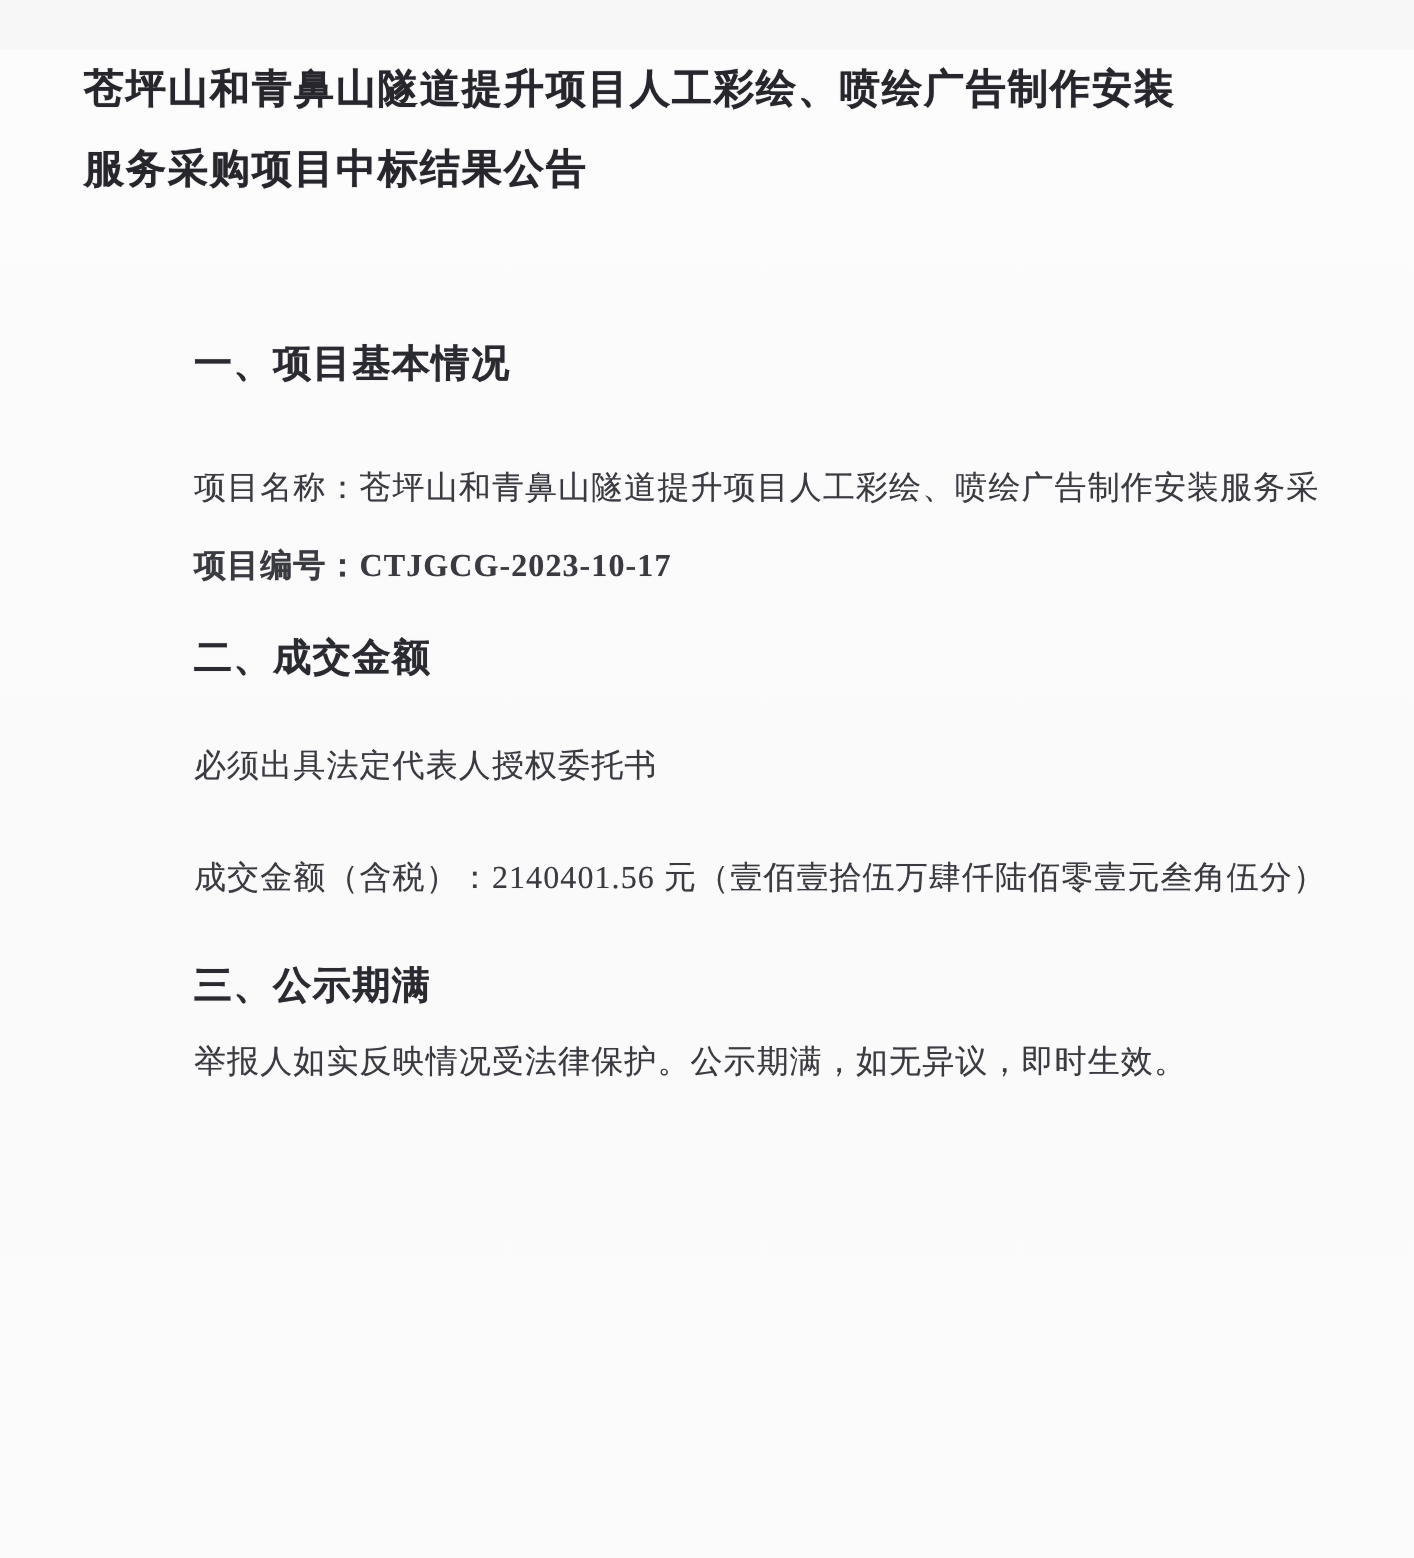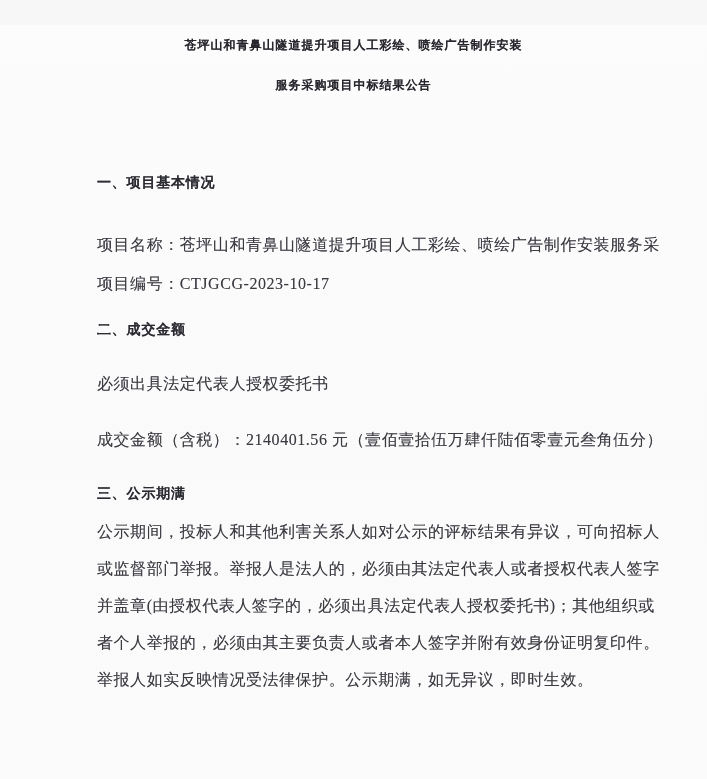--- a/index.html
+++ b/index.html
@@ -21,8 +21,8 @@
   }
   .doc-title {
     margin: 25px 42px 0 42px;
-    text-align: center;
-    font-size: 12px;
+    text-align: left;
+    font-size: 20px;
     font-weight: bold;
     line-height: 40px;
     color: #26262c;

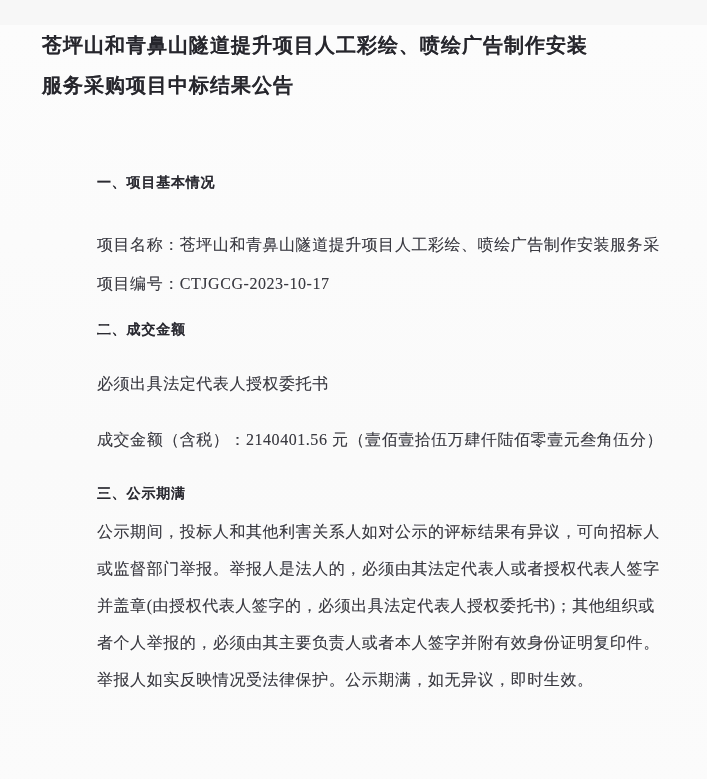--- a/index.html
+++ b/index.html
@@ -34,7 +34,7 @@
     margin-right: 56px;
   }
   .sec-heading {
-    font-size: 14px;
+    font-size: 19px;
     font-weight: bold;
     line-height: 38px;
     color: #2a2a31;

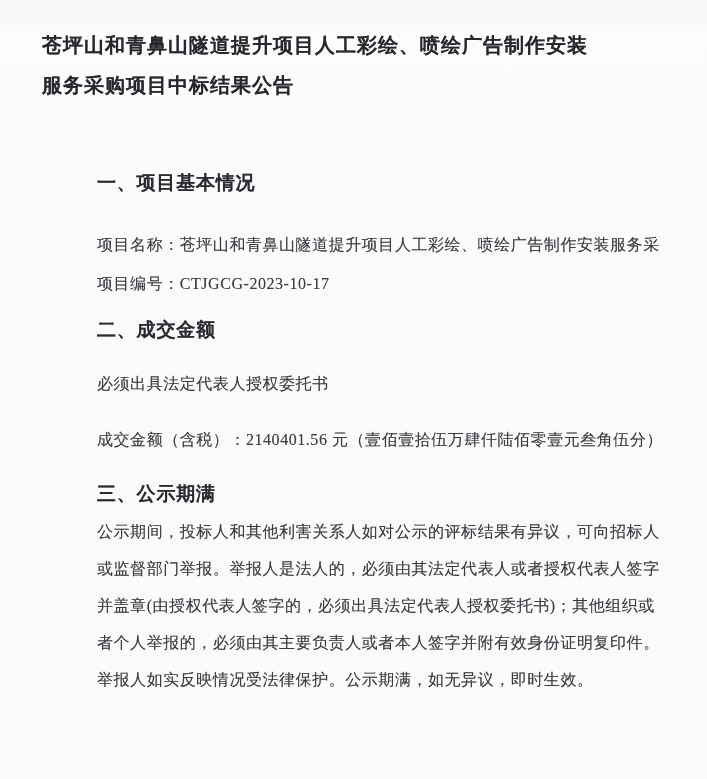--- a/index.html
+++ b/index.html
@@ -54,7 +54,7 @@
   .mt-18 { margin-top: 18px; }
   .mt-16 { margin-top: 16px; }
   .mt-8  { margin-top: 8px; }
-  .mt-1  { margin-top: 1px; }
+  .mt-1  { margin-top: 1px; font-weight: bold; }
   .mt-0  { margin-top: 0; }
   .line { white-space: nowrap; }
 </style>

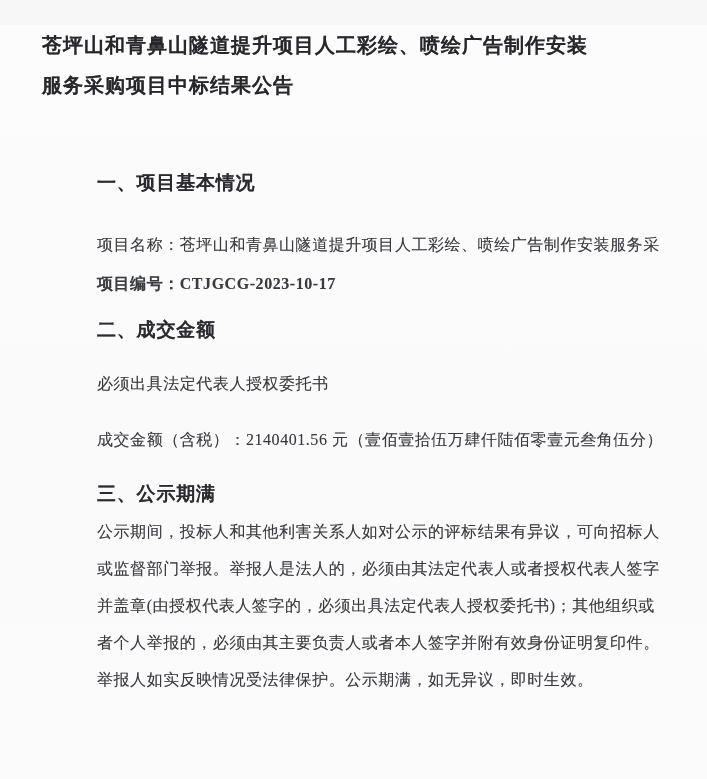--- a/index.html
+++ b/index.html
@@ -93,12 +93,6 @@
     <div class="sec-heading mt-16">三、公示期满</div>
 
 
-    <div class="para tight mt-0">
-      <div class="line">公示期间，投标人和其他利害关系人如对公示的评标结果有异议，可向招标人</div>
-      <div class="line">或监督部门举报。举报人是法人的，必须由其法定代表人或者授权代表人签字</div>
-      <div class="line">并盖章(由授权代表人签字的，必须出具法定代表人授权委托书)；其他组织或</div>
-      <div class="line">者个人举报的，必须由其主要负责人或者本人签字并附有效身份证明复印件。</div>
-    </div>
 
     <div class="para tight mt-0">
       <div class="line">举报人如实反映情况受法律保护。公示期满，如无异议，即时生效。</div>

